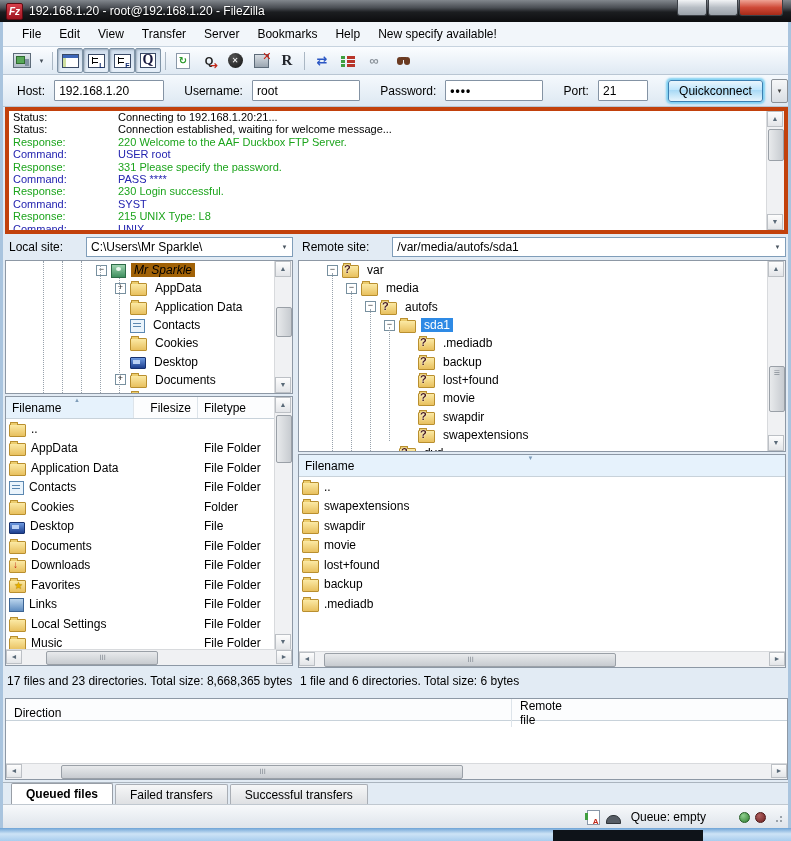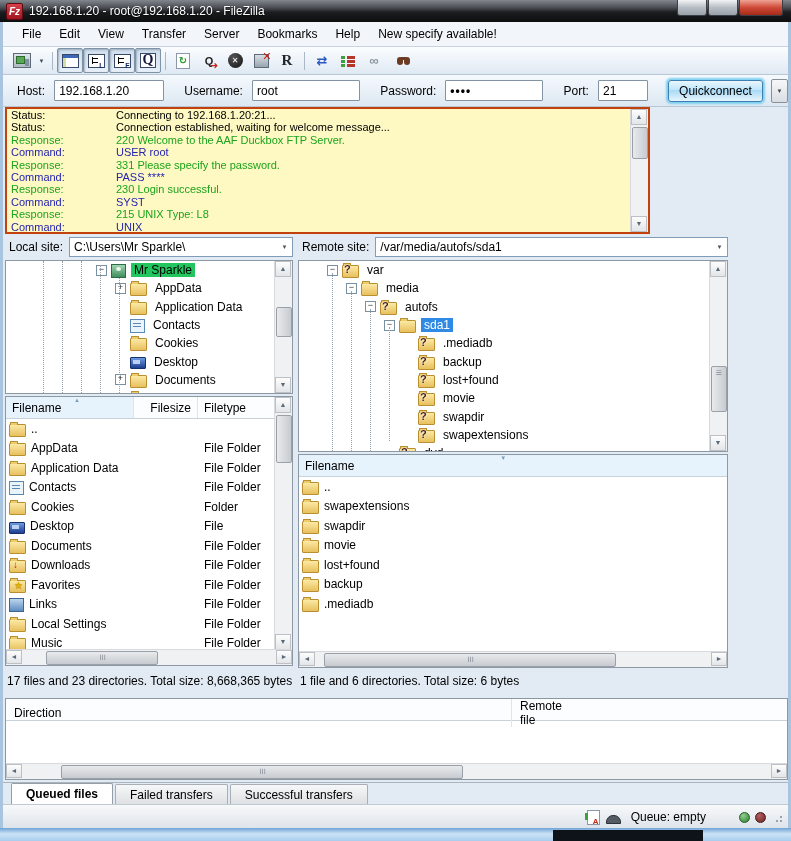--- a/index.html
+++ b/index.html
@@ -72,7 +72,7 @@
   .qc-dd{width:15px;height:22px;margin-left:4px;border:1px solid #8a9097;border-radius:2px;
     background:linear-gradient(#f6f7f8,#d9dee4);display:flex;align-items:center;justify-content:center;font-size:6px;color:#444;}
   
-  .log{position:absolute;left:2px;top:107px;width:645px;height:127px;background:#fef9c3;border:2px solid #c2410c;box-sizing:border-box;overflow:hidden;}
+  .log{position:absolute;left:2px;top:107px;width:783px;height:127px;background:#ffffff;border:4px solid #c2410c;box-sizing:border-box;overflow:hidden;}
   .log-line{display:flex;height:12.4px;line-height:12.4px;font-size:11px;white-space:nowrap;}
   .log-line .lbl{width:105px;padding-left:4px;flex:none;}
   .log-line .txt{padding-left:0px;}

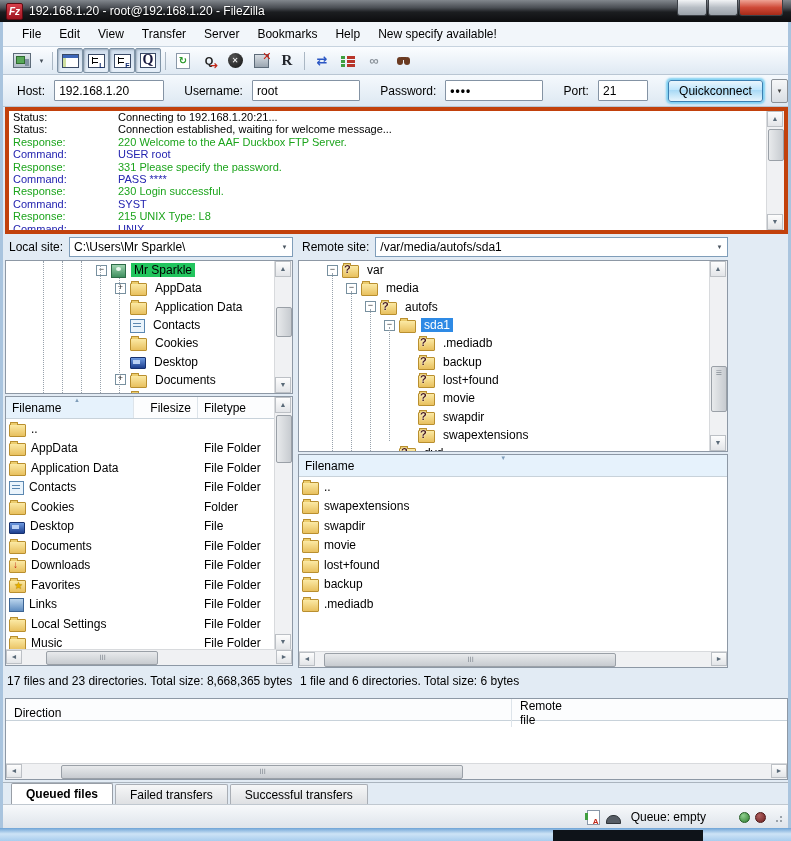--- a/index.html
+++ b/index.html
@@ -100,7 +100,7 @@
   .col-l{left:2px;width:288px;}
   .col-r{left:295px;width:430px;}
   .sitebar{position:absolute;left:0;right:0;top:2px;height:22px;display:flex;align-items:center;}
-  .sitebar .sl{flex:none;padding:0 6px 0 4px;}
+  .sitebar .sl{flex:none;padding:0 23px 0 4px;}
   .combo{flex:1;height:20px;border:1px solid #7f9db9;background:#fff;display:flex;align-items:center;box-sizing:border-box;}
   .combo .val{flex:1;padding-left:4px;white-space:nowrap;overflow:hidden;}
   .combo .arr{width:15px;text-align:center;font-size:6px;color:#4a5560;}

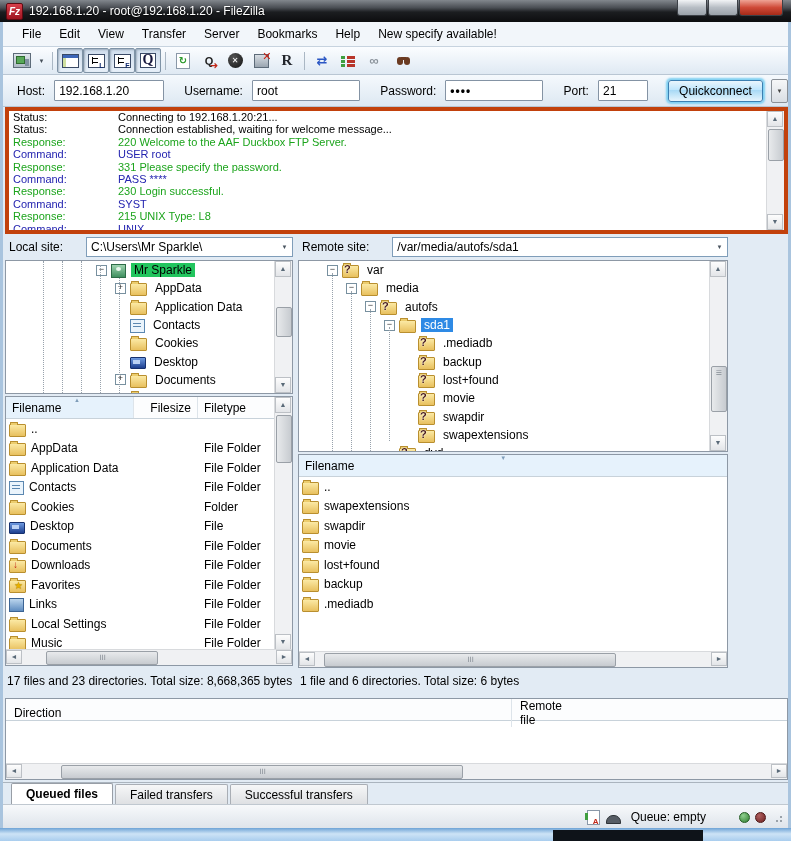--- a/index.html
+++ b/index.html
@@ -98,7 +98,7 @@
   .main{position:absolute;left:0;top:234px;right:0;height:464px;}
   .col{position:absolute;top:0;bottom:0;}
   .col-l{left:2px;width:288px;}
-  .col-r{left:295px;width:430px;}
+  .col-r{left:295px;width:488px;}
   .sitebar{position:absolute;left:0;right:0;top:2px;height:22px;display:flex;align-items:center;}
   .sitebar .sl{flex:none;padding:0 23px 0 4px;}
   .combo{flex:1;height:20px;border:1px solid #7f9db9;background:#fff;display:flex;align-items:center;box-sizing:border-box;}

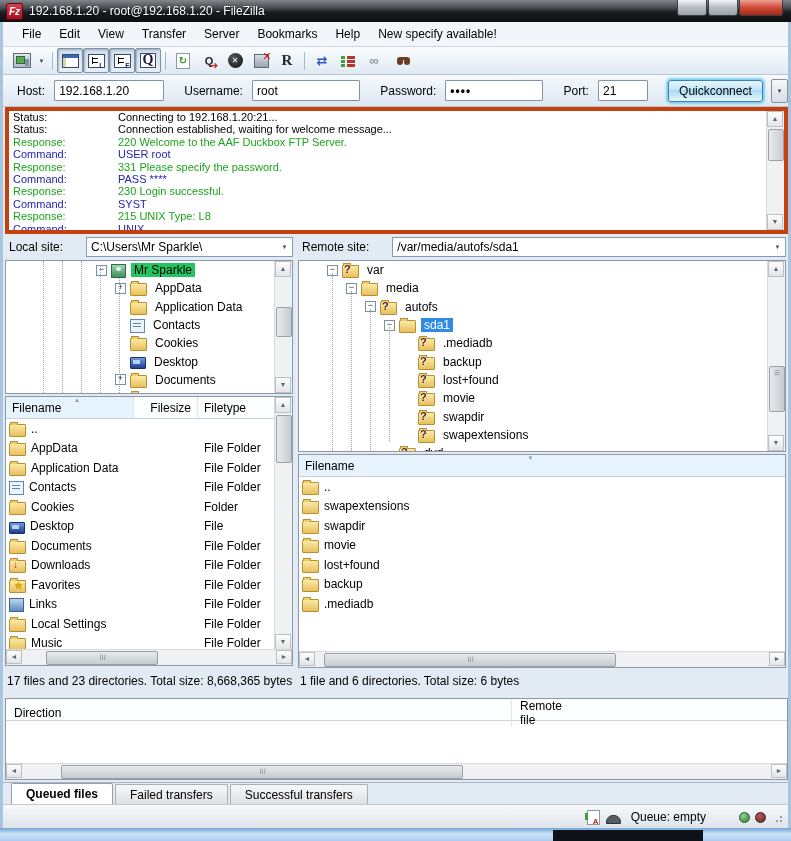--- a/index.html
+++ b/index.html
@@ -117,7 +117,7 @@
   .exp.sp{visibility:hidden;}
   .tlabel{padding:0 3px;}
   .sel-blue{background:#2e8ae5;color:#fff;}
-  .sel-gray{background:#22c55e;}
+  .sel-gray{background:#a16207;font-style:italic;}
   
   .fic{position:relative;flex:none;margin-right:5px;}
   .ic-folder{width:15px;height:11px;background:linear-gradient(#fbe9a4,#e8c05e);border:1px solid #b98f2f;border-radius:1px;margin-top:3px;}

